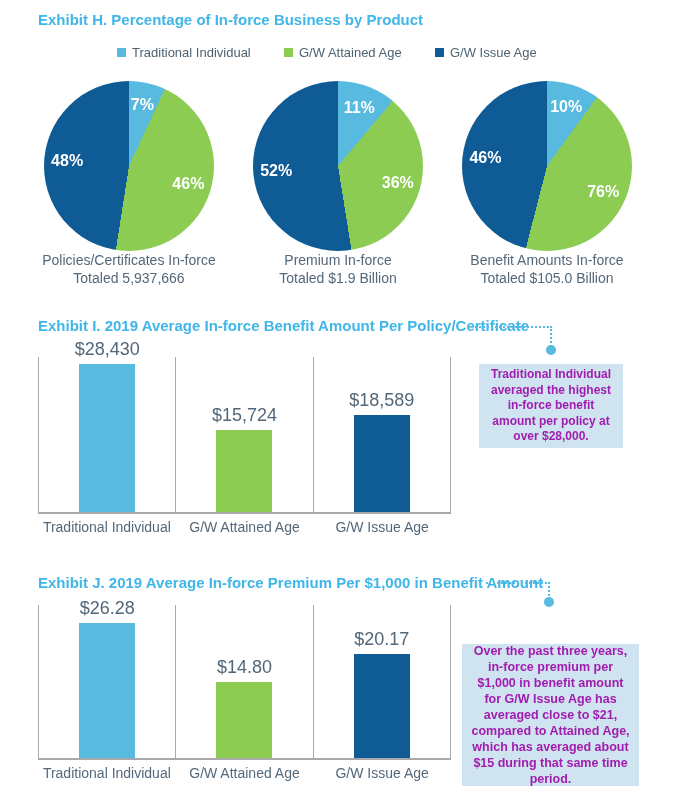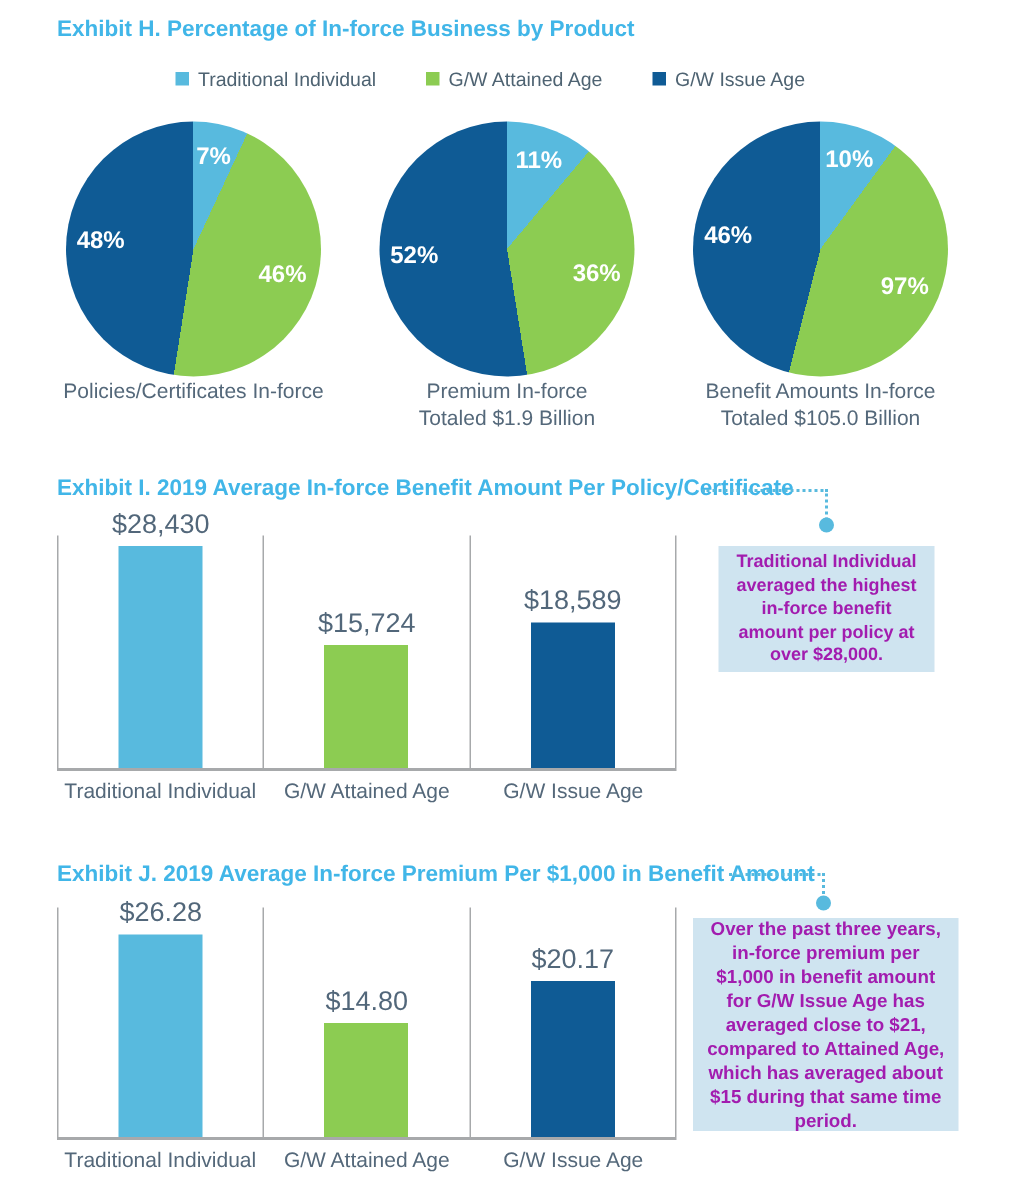--- a/index.html
+++ b/index.html
@@ -93,7 +93,7 @@
     </div>
   <div class="pie" id="pie-2" style="background: conic-gradient(rgb(88, 186, 222) 0deg, rgb(88, 186, 222) 36deg, rgb(140, 204, 82) 36deg, rgb(140, 204, 82) 194.4deg, rgb(15, 91, 149) 194.4deg, rgb(15, 91, 149) 360deg);">
       <span class="pie-label" style="left: 104.175px; top: 25.9869px;">10%</span>
-      <span class="pie-label" style="left: 141.145px; top: 111.42px;">97%</span>
+      <span class="pie-label" style="left: 141.145px; top: 111.42px;">76%</span>
       <span class="pie-label" style="left: 23.4393px; top: 77.2231px;">46%</span>
     </div>
 

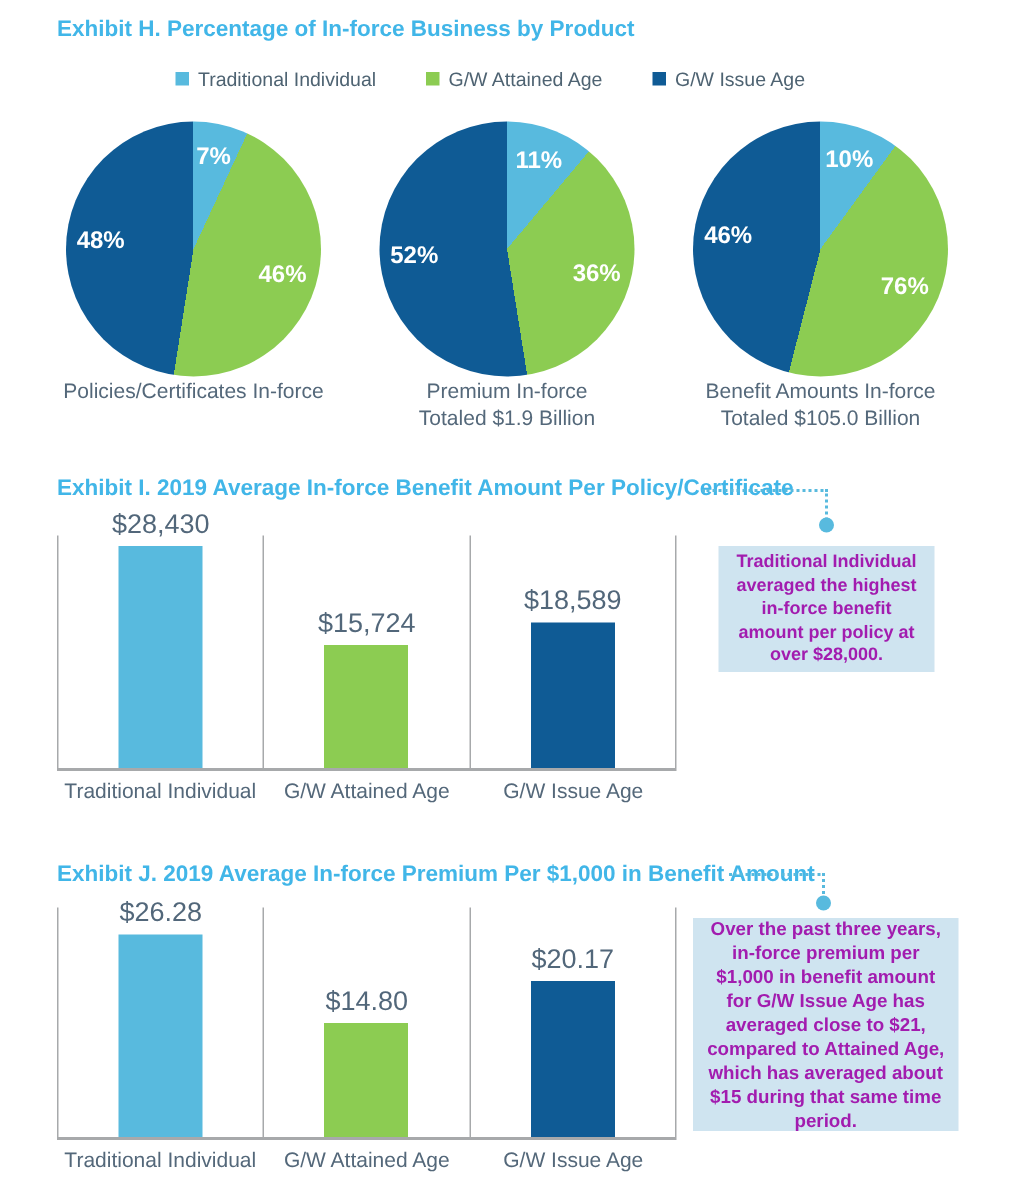--- a/index.html
+++ b/index.html
@@ -99,6 +99,7 @@
 
   <div class="pie-caption" id="cap-0">
     <div>Policies/Certificates In-force</div>
+    <div>Totaled 5,937,666</div>
   </div>
   <div class="pie-caption" id="cap-1">
     <div>Premium In-force</div>

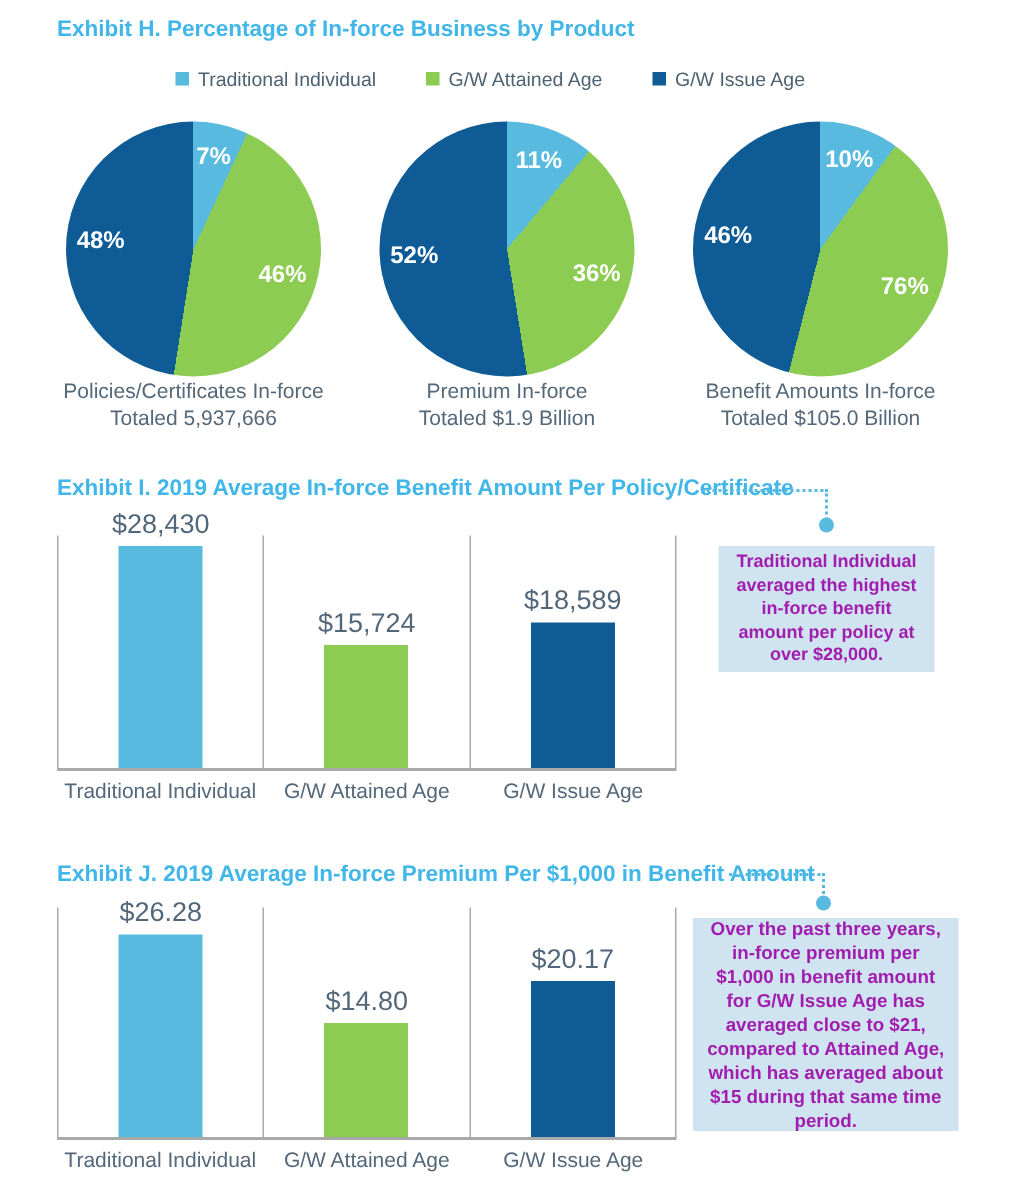--- a/index.html
+++ b/index.html
@@ -36,7 +36,7 @@
   
   .callout { position:absolute; background:#cfe4f0; color:#a21caf; font-weight:700; text-align:center; display:flex; align-items:center; justify-content:center; }
   .callout-i { left:479px; top:364px; width:144px; height:84px; font-size:12px; line-height:15.5px; padding:3px 6px; }
-  .callout-j { left:462px; top:612px; width:177px; height:142px; font-size:12.5px; line-height:16px; padding:10px 8px; }
+  .callout-j { left:462px; top:644px; width:177px; height:142px; font-size:12.5px; line-height:16px; padding:10px 8px; }
 
   
   #title-h { left:38px; top:11px; }

